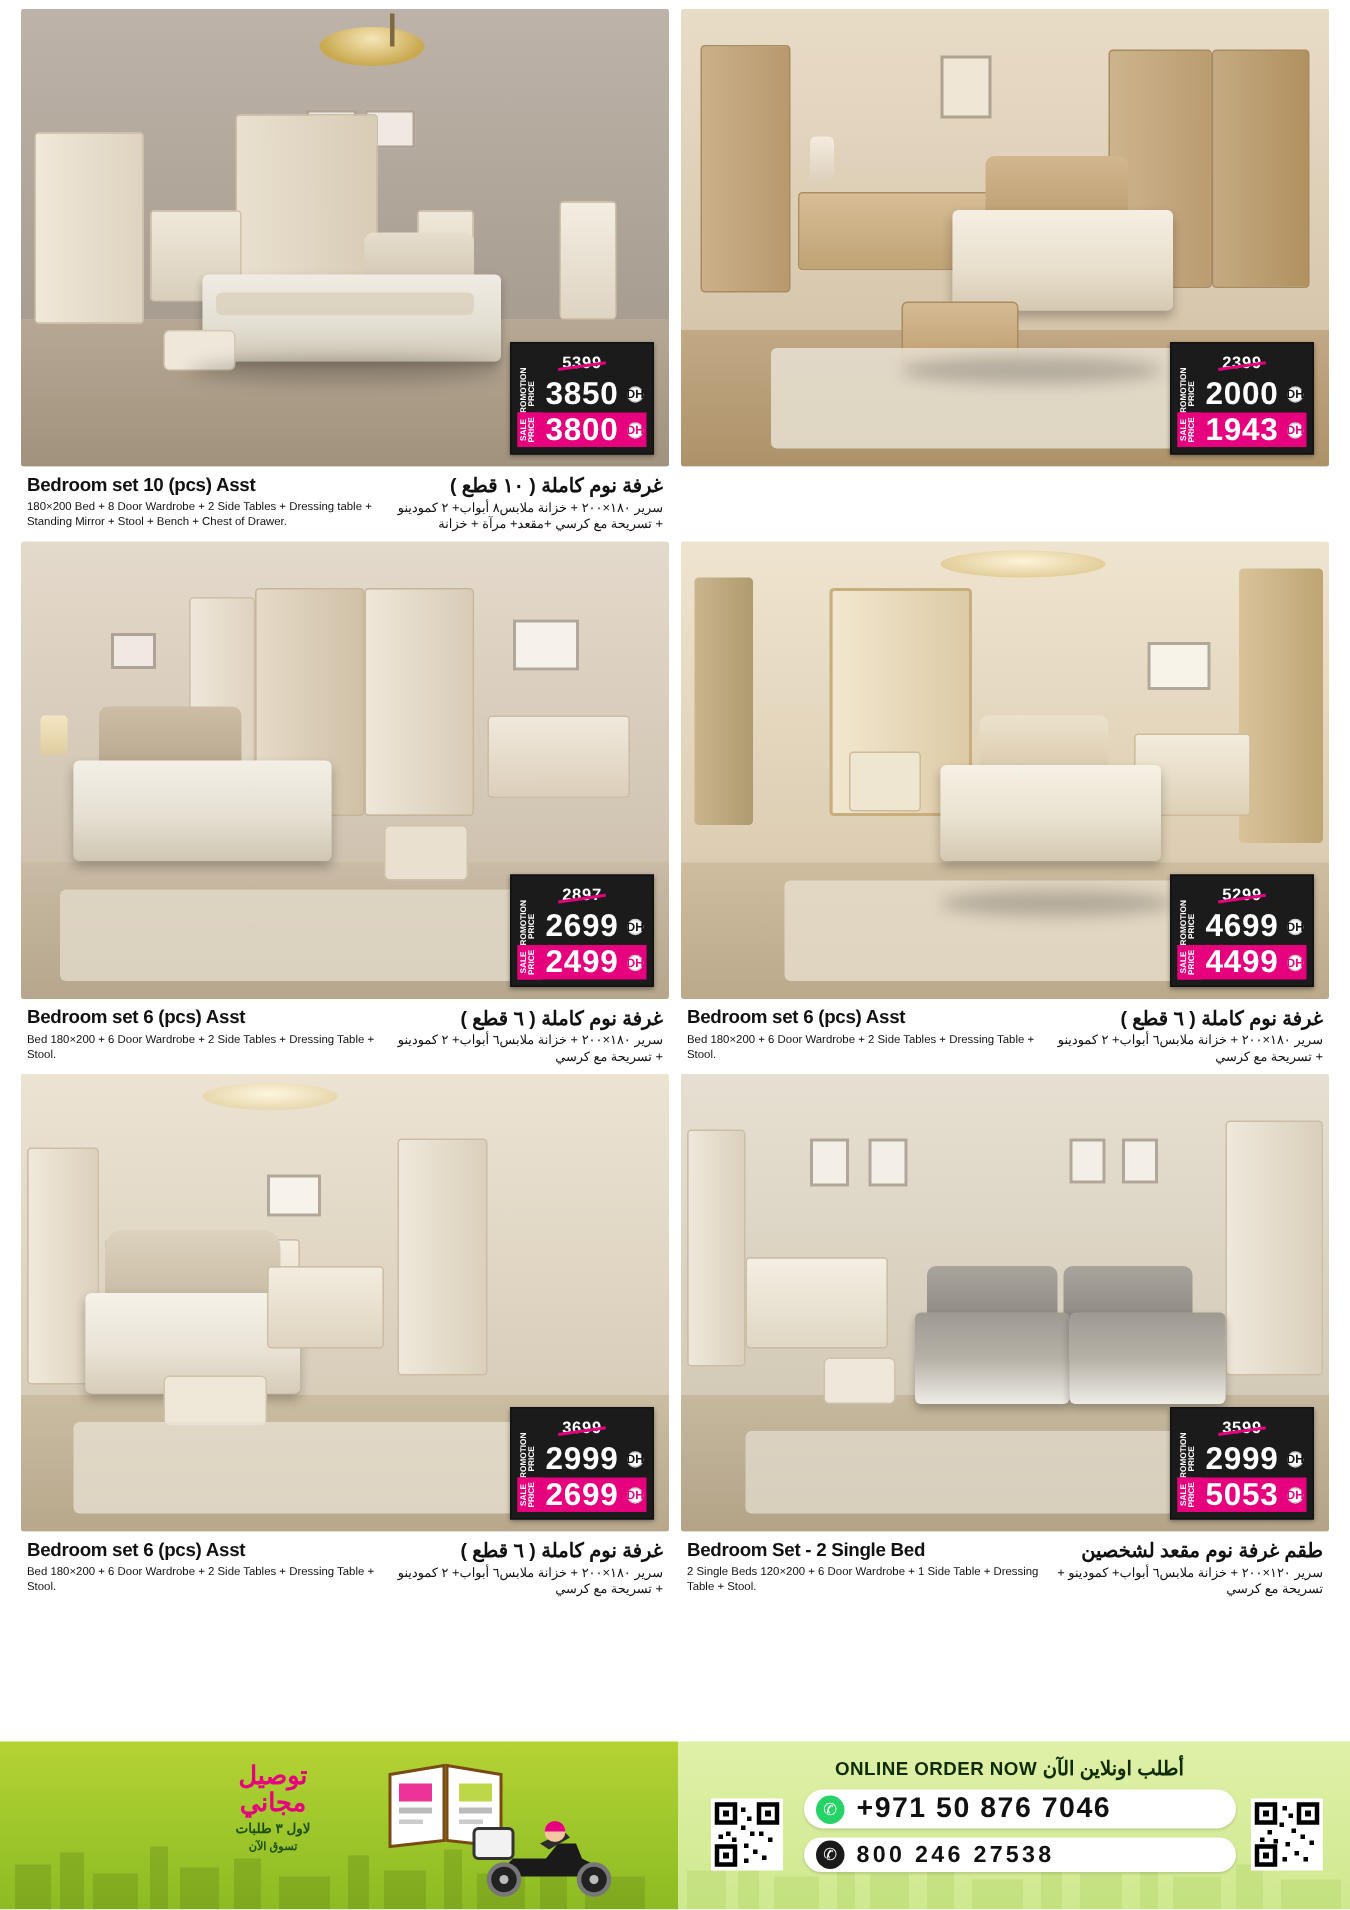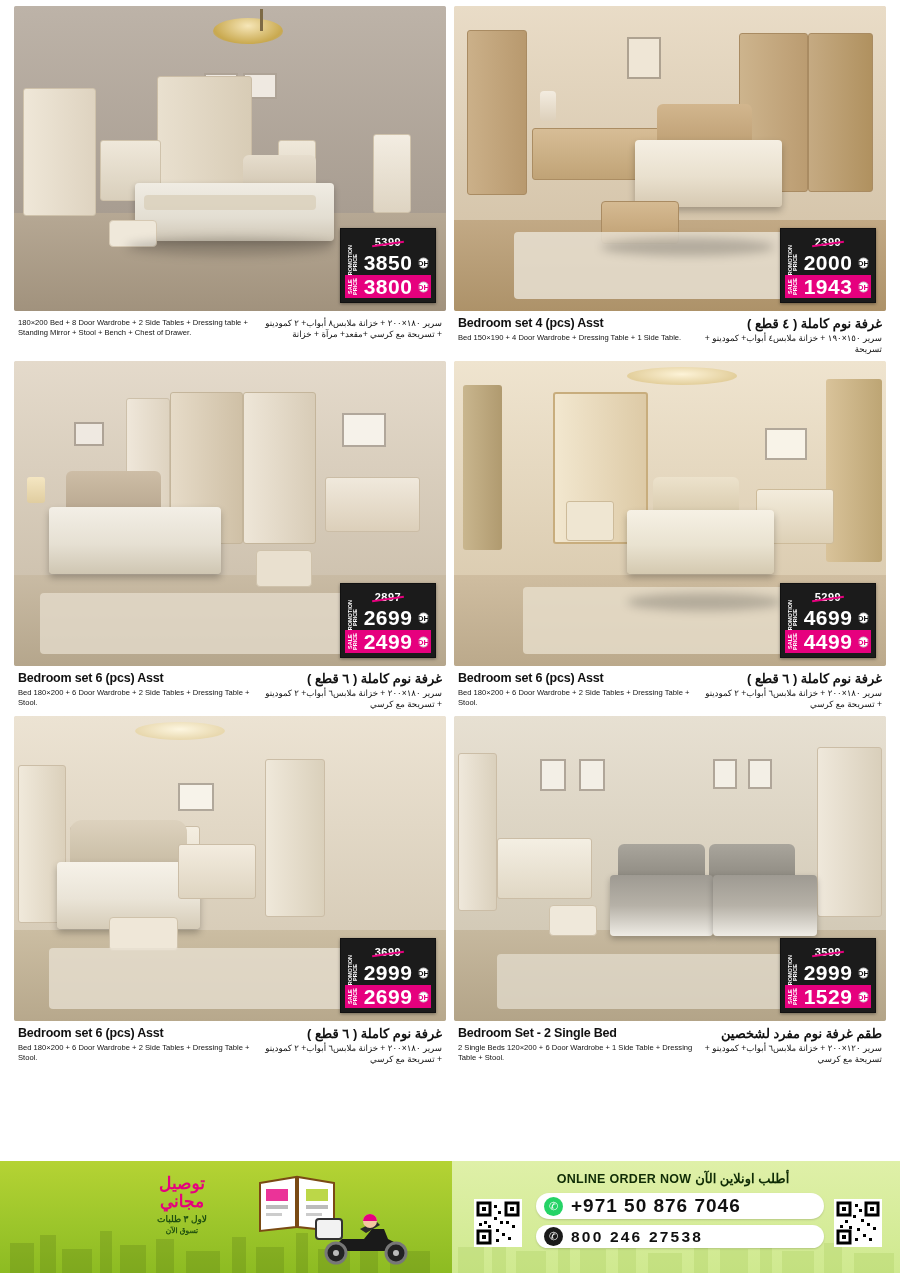--- a/index.html
+++ b/index.html
@@ -230,6 +230,10 @@
         </div>
       </div>
       <div class="cap">
+        <div class="cap-titles">
+          <div class="title-en">Bedroom set 10 (pcs) Asst</div>
+          <div class="title-ar">غرفة نوم كاملة ( ١٠ قطع )</div>
+        </div>
         <div class="cap-desc">
           <div class="desc-en">180×200 Bed + 8 Door Wardrobe + 2 Side Tables + Dressing table + Standing Mirror + Stool + Bench + Chest of Drawer.</div>
           <div class="desc-ar">سرير ١٨٠×٢٠٠ + خزانة ملابس٨ أبواب+ ٢ كمودينو + تسريحة مع كرسي +مقعد+ مرآة + خزانة</div>

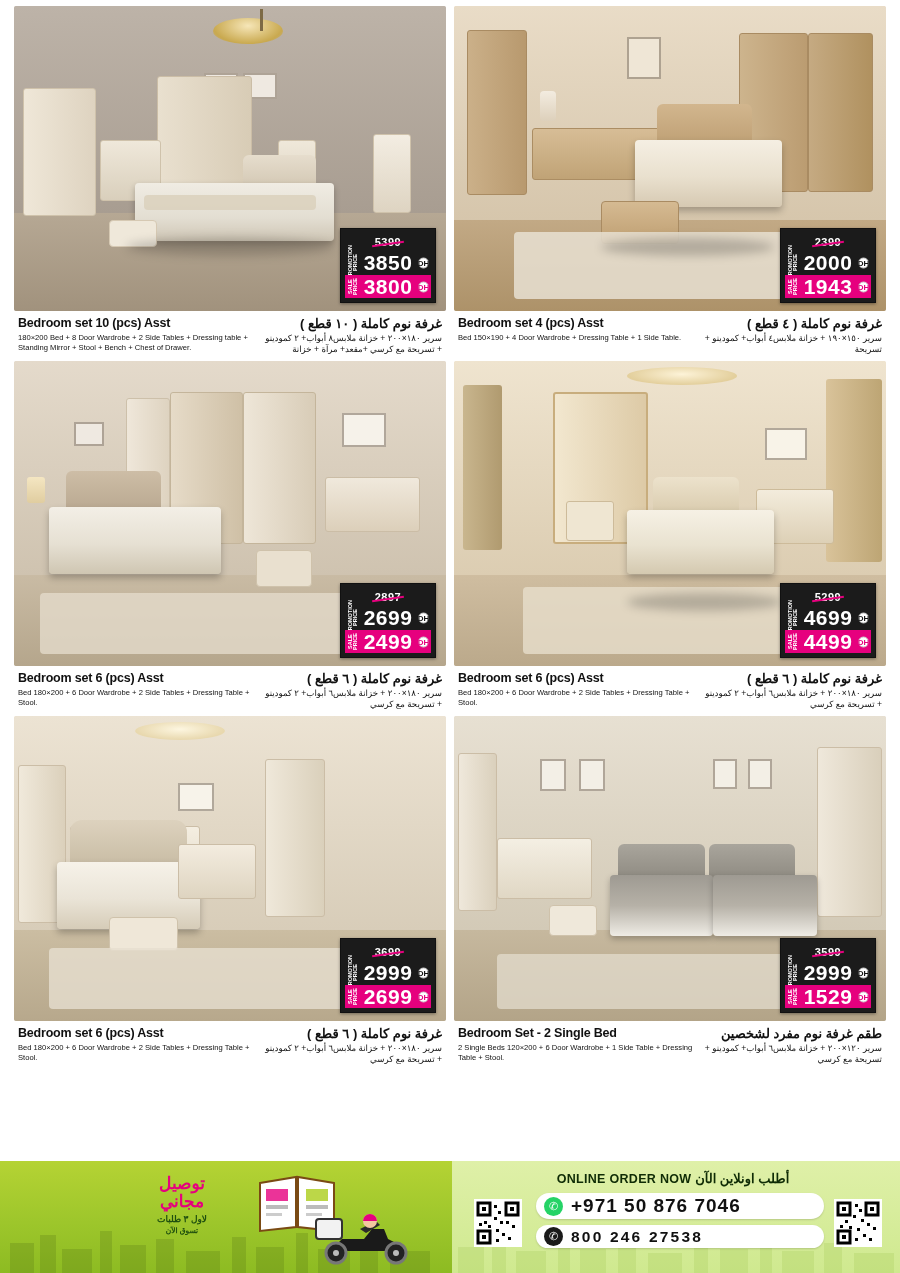--- a/index.html
+++ b/index.html
@@ -272,16 +272,6 @@
             <span class="num">1943</span>
             <span class="dh">DH</span>
           </div>
-        </div>
-      </div>
-      <div class="cap">
-        <div class="cap-titles">
-          <div class="title-en">Bedroom set 4 (pcs) Asst</div>
-          <div class="title-ar">غرفة نوم كاملة ( ٤ قطع )</div>
-        </div>
-        <div class="cap-desc">
-          <div class="desc-en">Bed 150×190 + 4 Door Wardrobe + Dressing Table + 1 Side Table.</div>
-          <div class="desc-ar">سرير ١٥٠×١٩٠ + خزانة ملابس٤ أبواب+ كمودينو + تسريحة</div>
         </div>
       </div>
     </div>

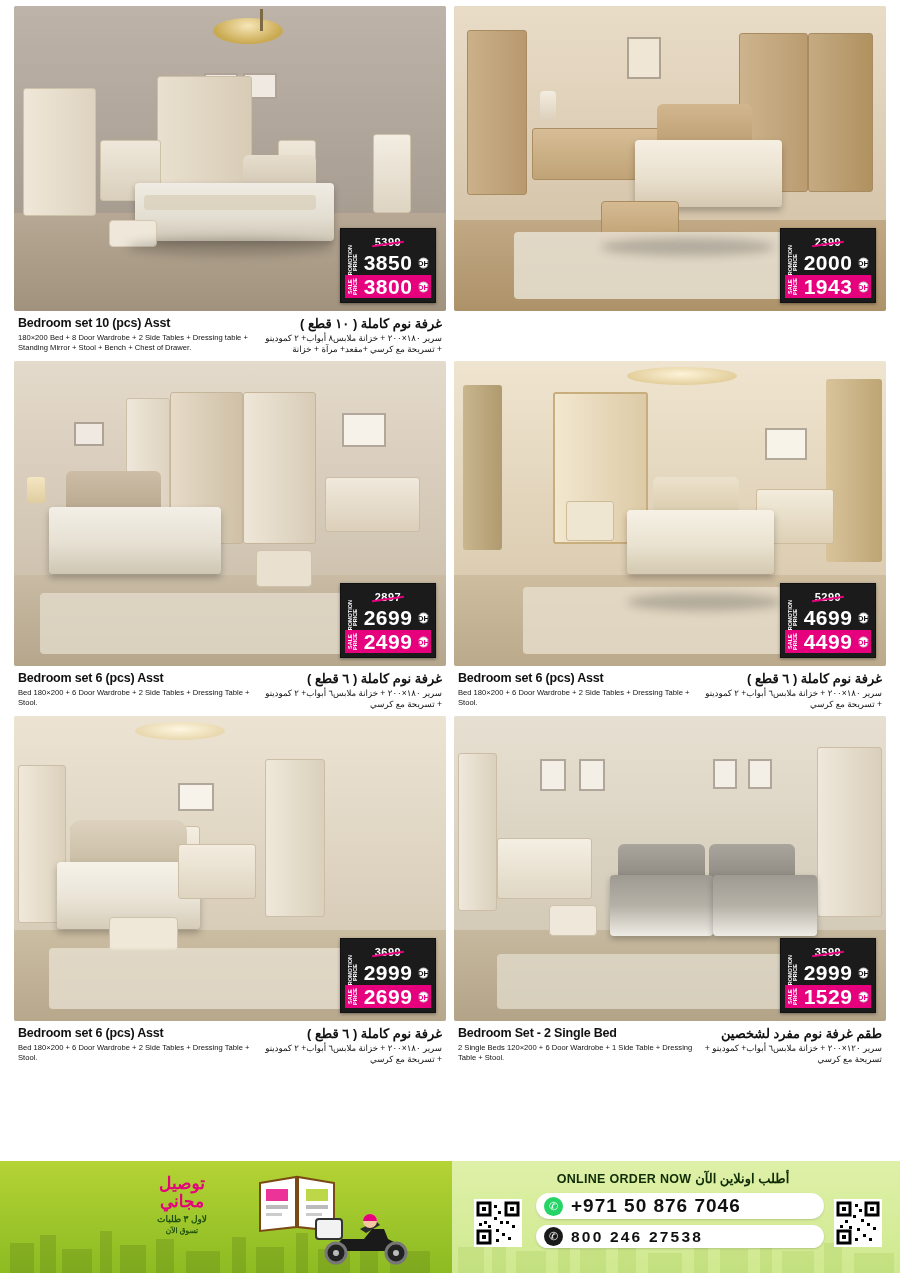--- a/index.html
+++ b/index.html
@@ -441,7 +441,7 @@
           </div>
           <div class="row-sale">
             <span class="tag">SALE PRICE</span>
-            <span class="num">1529</span>
+            <span class="num">5053</span>
             <span class="dh">DH</span>
           </div>
         </div>

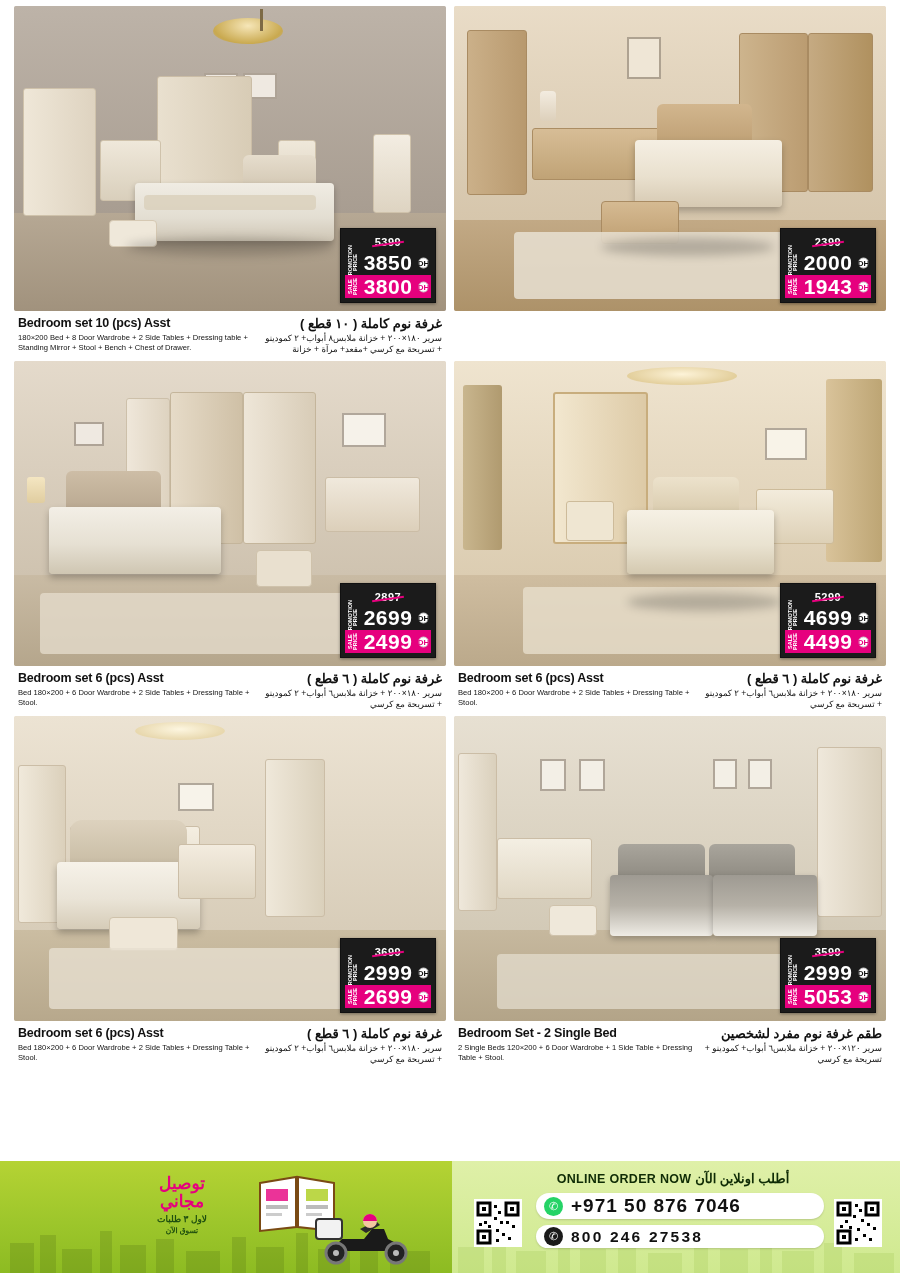--- a/index.html
+++ b/index.html
@@ -449,7 +449,7 @@
       <div class="cap">
         <div class="cap-titles">
           <div class="title-en">Bedroom Set - 2 Single Bed</div>
-          <div class="title-ar">طقم غرفة نوم مفرد لشخصين</div>
+          <div class="title-ar">طقم غرفة نوم مقعد لشخصين</div>
         </div>
         <div class="cap-desc">
           <div class="desc-en">2 Single Beds 120×200 + 6 Door Wardrobe + 1 Side Table + Dressing Table + Stool.</div>

